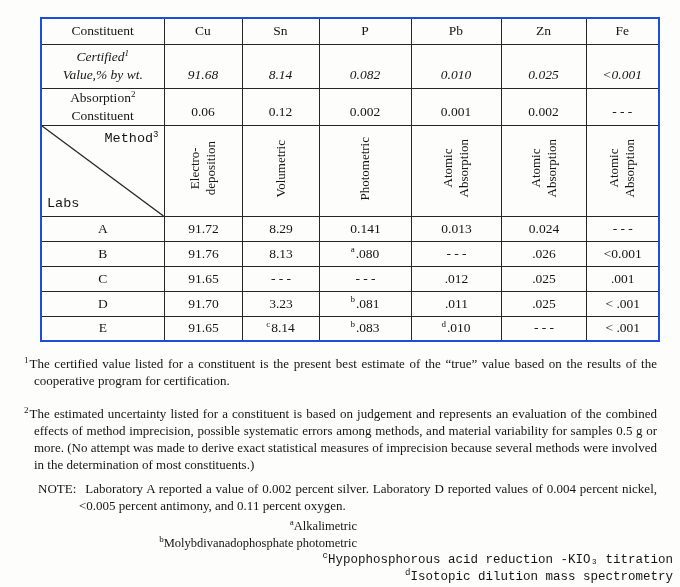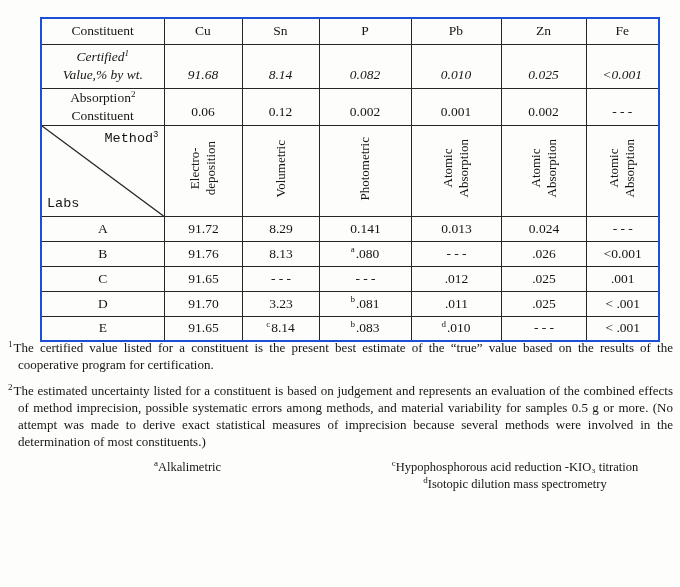--- a/index.html
+++ b/index.html
@@ -97,7 +97,7 @@
     line-height: 17px;
     text-align: justify;
   }
-  .notes p { margin: 0; }
+  .notes p { margin: 16px; }
   p.fn {
     padding-left: 10px;
     text-indent: -10px;

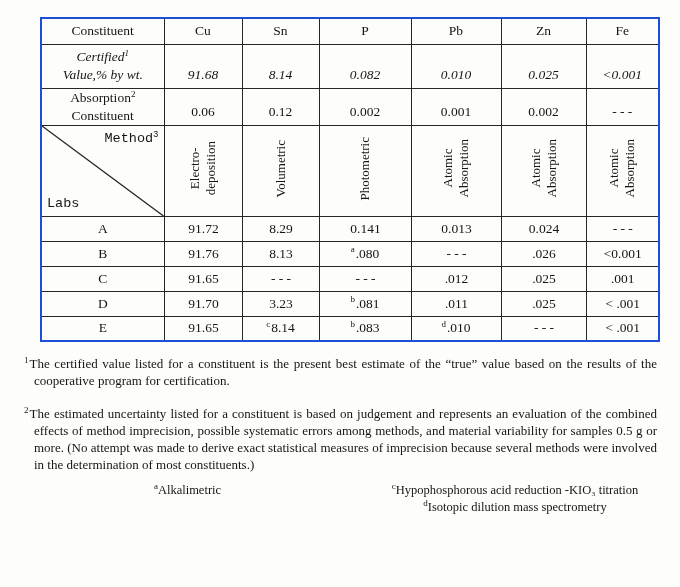--- a/index.html
+++ b/index.html
@@ -240,6 +240,7 @@
   <div class="notes">
     <p class="fn"><sup>1</sup><span>The certified value listed for a constituent is the present best estimate of the “true” value based on the results of the cooperative program for certification.</span></p>
     <p class="fn"><sup>2</sup><span>The estimated uncertainty listed for a constituent is based on judgement and represents an evaluation of the combined effects of method imprecision, possible systematic errors among methods, and material variability for samples 0.5 g or more. (No attempt was made to derive exact statistical measures of imprecision because several methods were involved in the determination of most constituents.)</span></p>
+    <p class="note"><span class="note-label">NOTE:</span><span>Laboratory A reported a value of 0.002 percent silver.  Laboratory D reported values of 0.004 percent nickel, &lt;0.005 percent antimony, and 0.11 percent oxygen.</span></p>
     <div class="mfoot">
       <div class="col-left">
         <p><sup>a</sup><span>Alkalimetric</span></p>

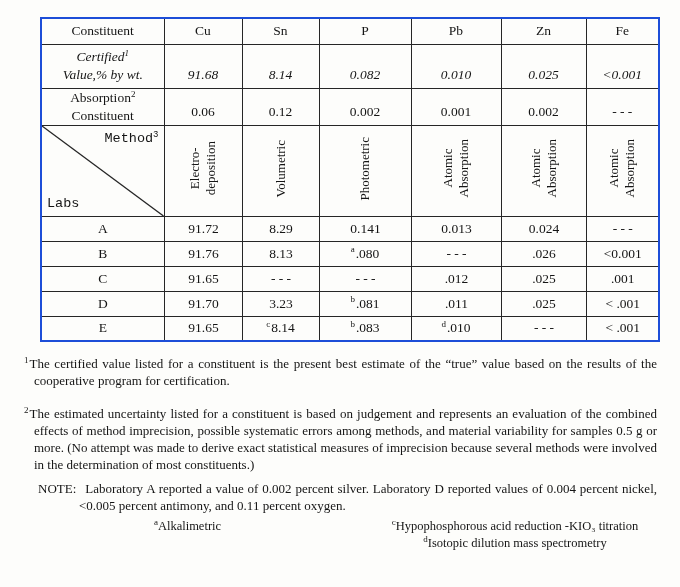--- a/index.html
+++ b/index.html
@@ -113,9 +113,10 @@
   .note-label { margin-right: 9px; }
   .mfoot {
     display: flex;
-    text-align: center;
+    text-align: right;
     font-size: 12.5px;
     line-height: 17px;
+    flex-direction: column;
   }
   .mfoot .col-left  { width: 349px; padding-left: 10px; box-sizing: border-box; }
   .mfoot .col-right { flex: 1; }

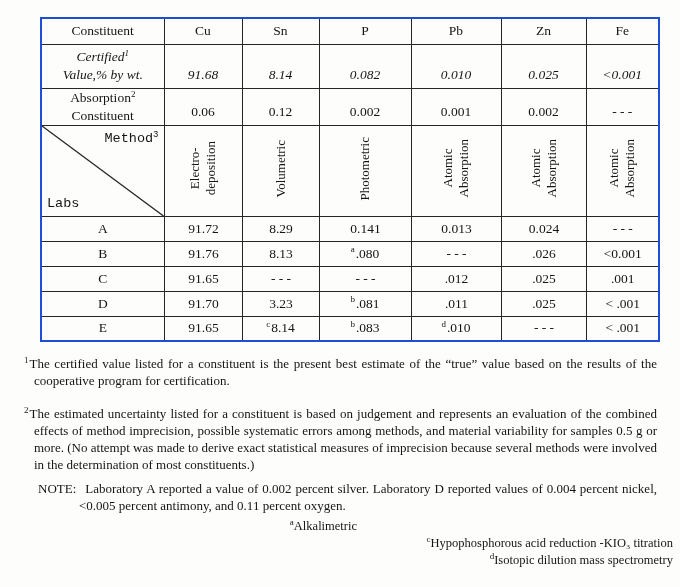--- a/index.html
+++ b/index.html
@@ -245,6 +245,7 @@
     <div class="mfoot">
       <div class="col-left">
         <p><sup>a</sup><span>Alkalimetric</span></p>
+        <p><sup>b</sup><span>Molybdivanadophosphate photometric</span></p>
       </div>
       <div class="col-right">
         <p><sup>c</sup><span>Hypophosphorous acid reduction -KIO₃ titration</span></p>

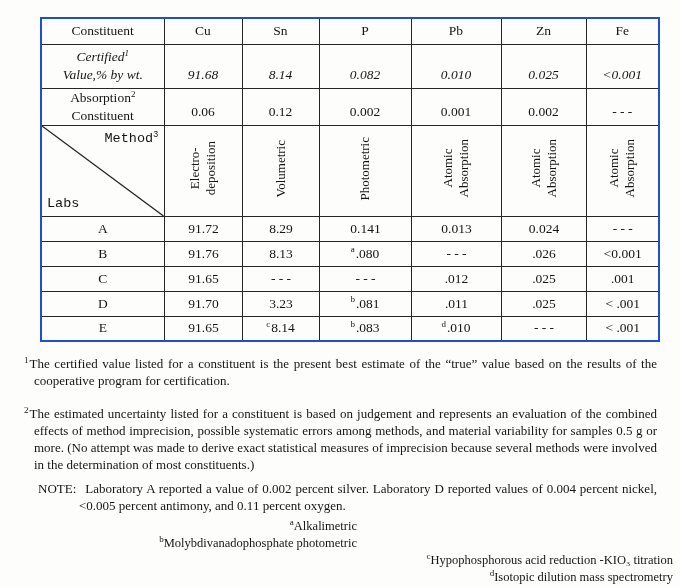--- a/index.html
+++ b/index.html
@@ -119,7 +119,7 @@
     flex-direction: column;
   }
   .mfoot .col-left  { width: 349px; padding-left: 10px; box-sizing: border-box; }
-  .mfoot .col-right { flex: 1; }
+  .mfoot .col-right { flex: 1; font-family: Liberation Mono, monospace; }
   .mfoot p { margin: 0; }
 </style>
 </head>

